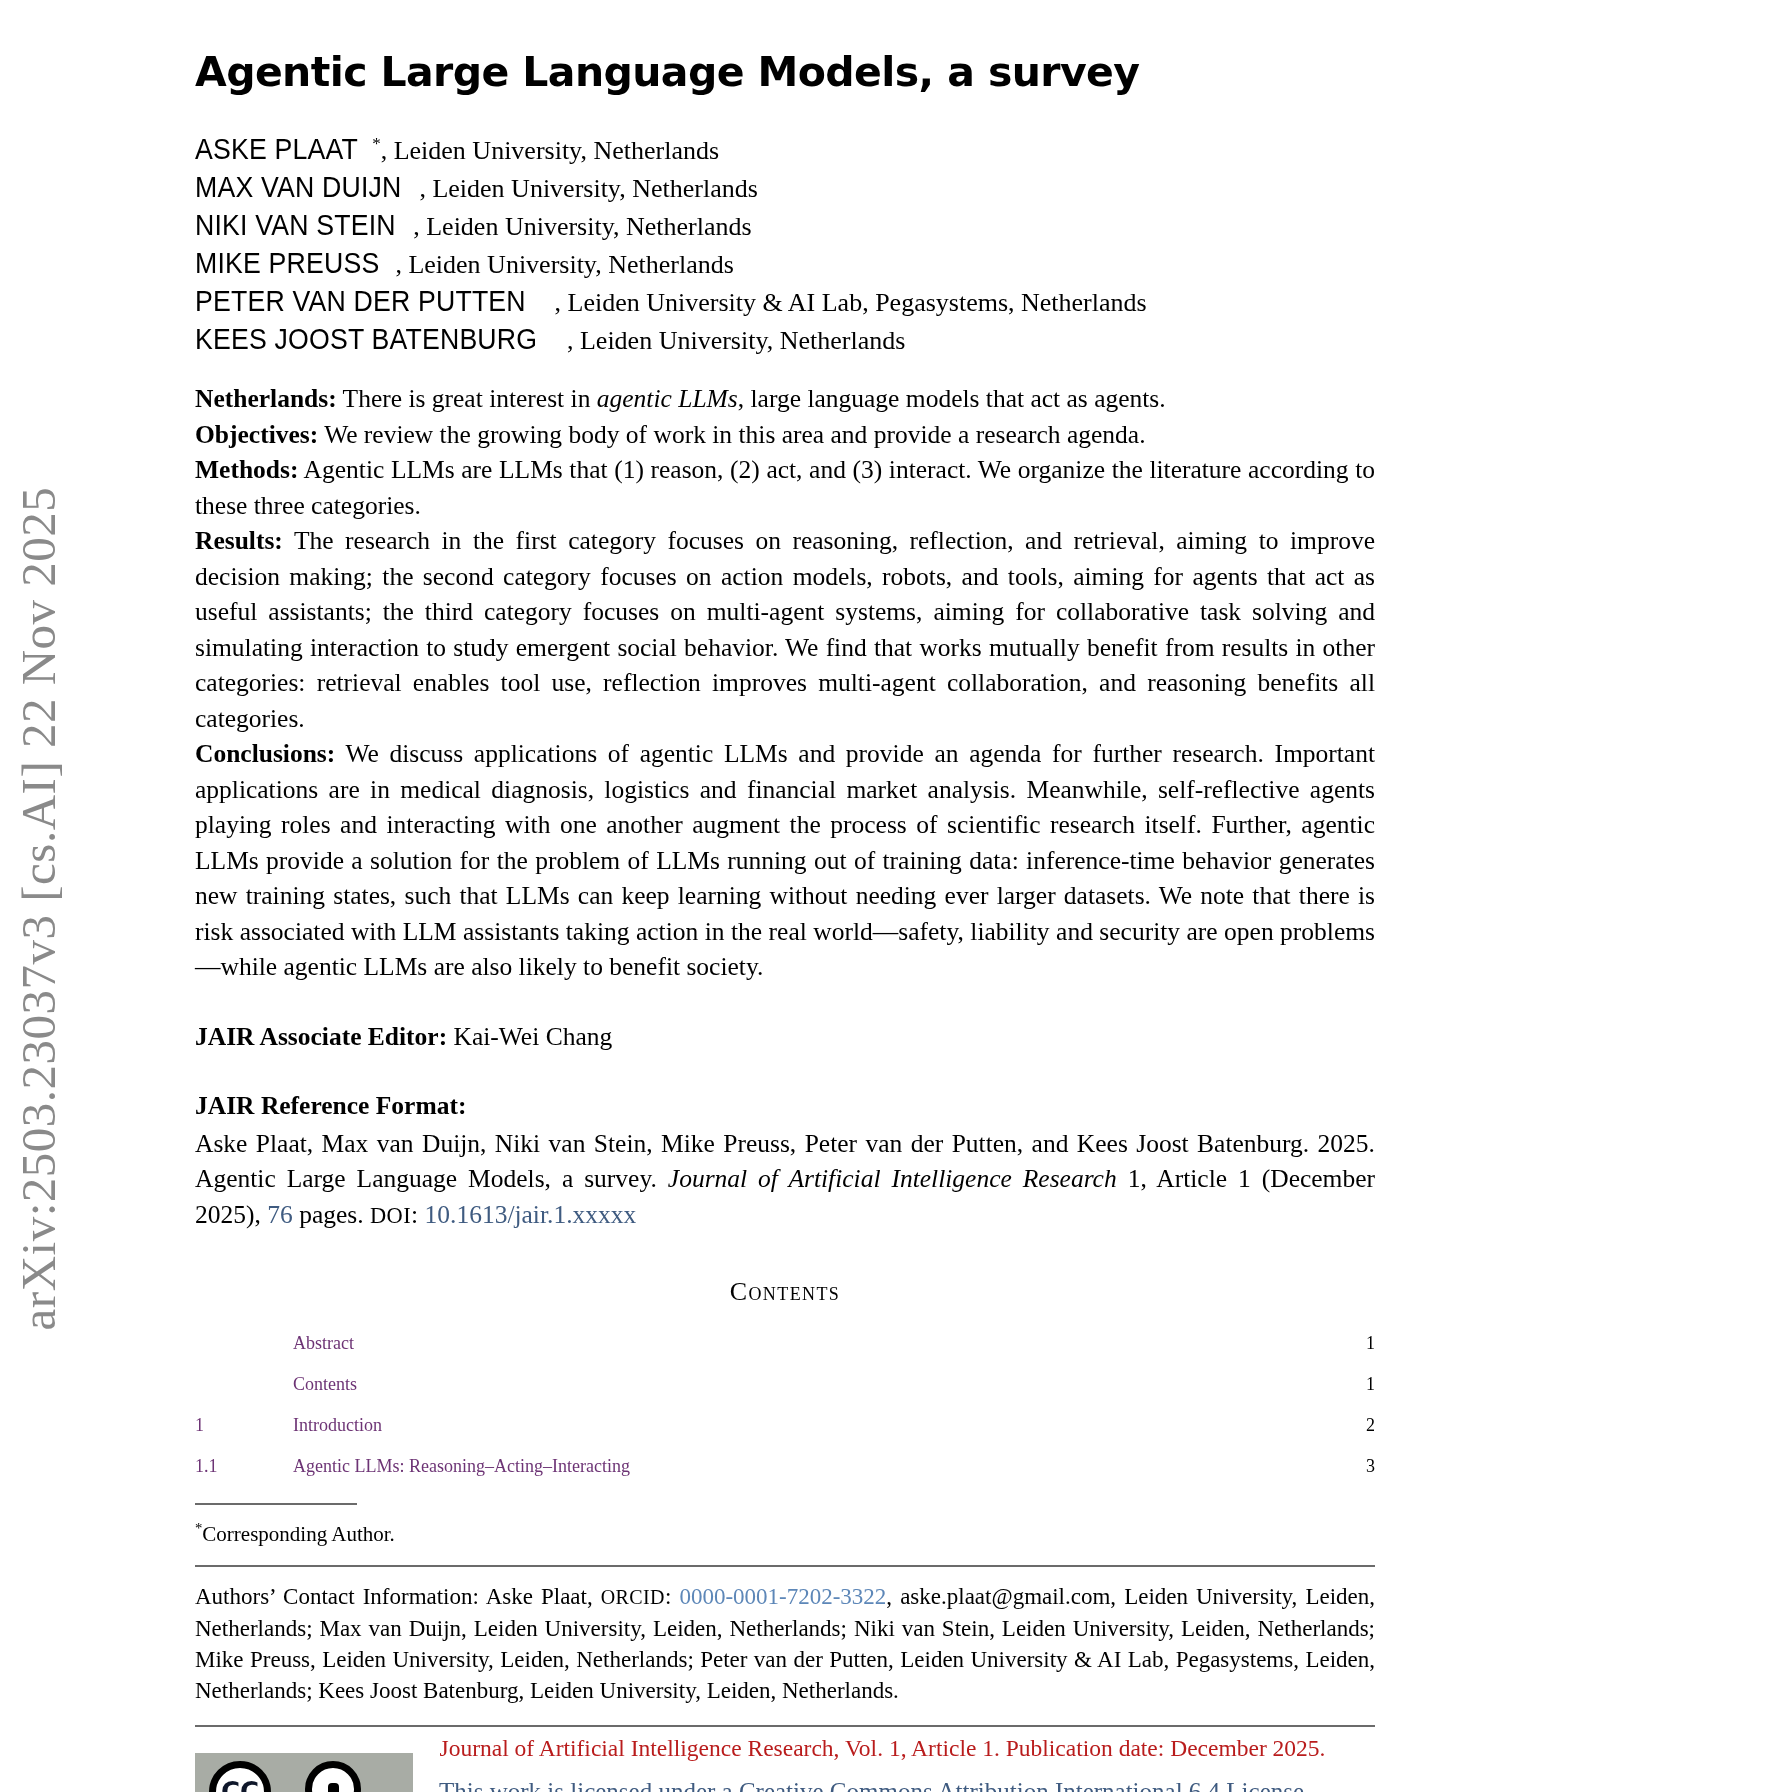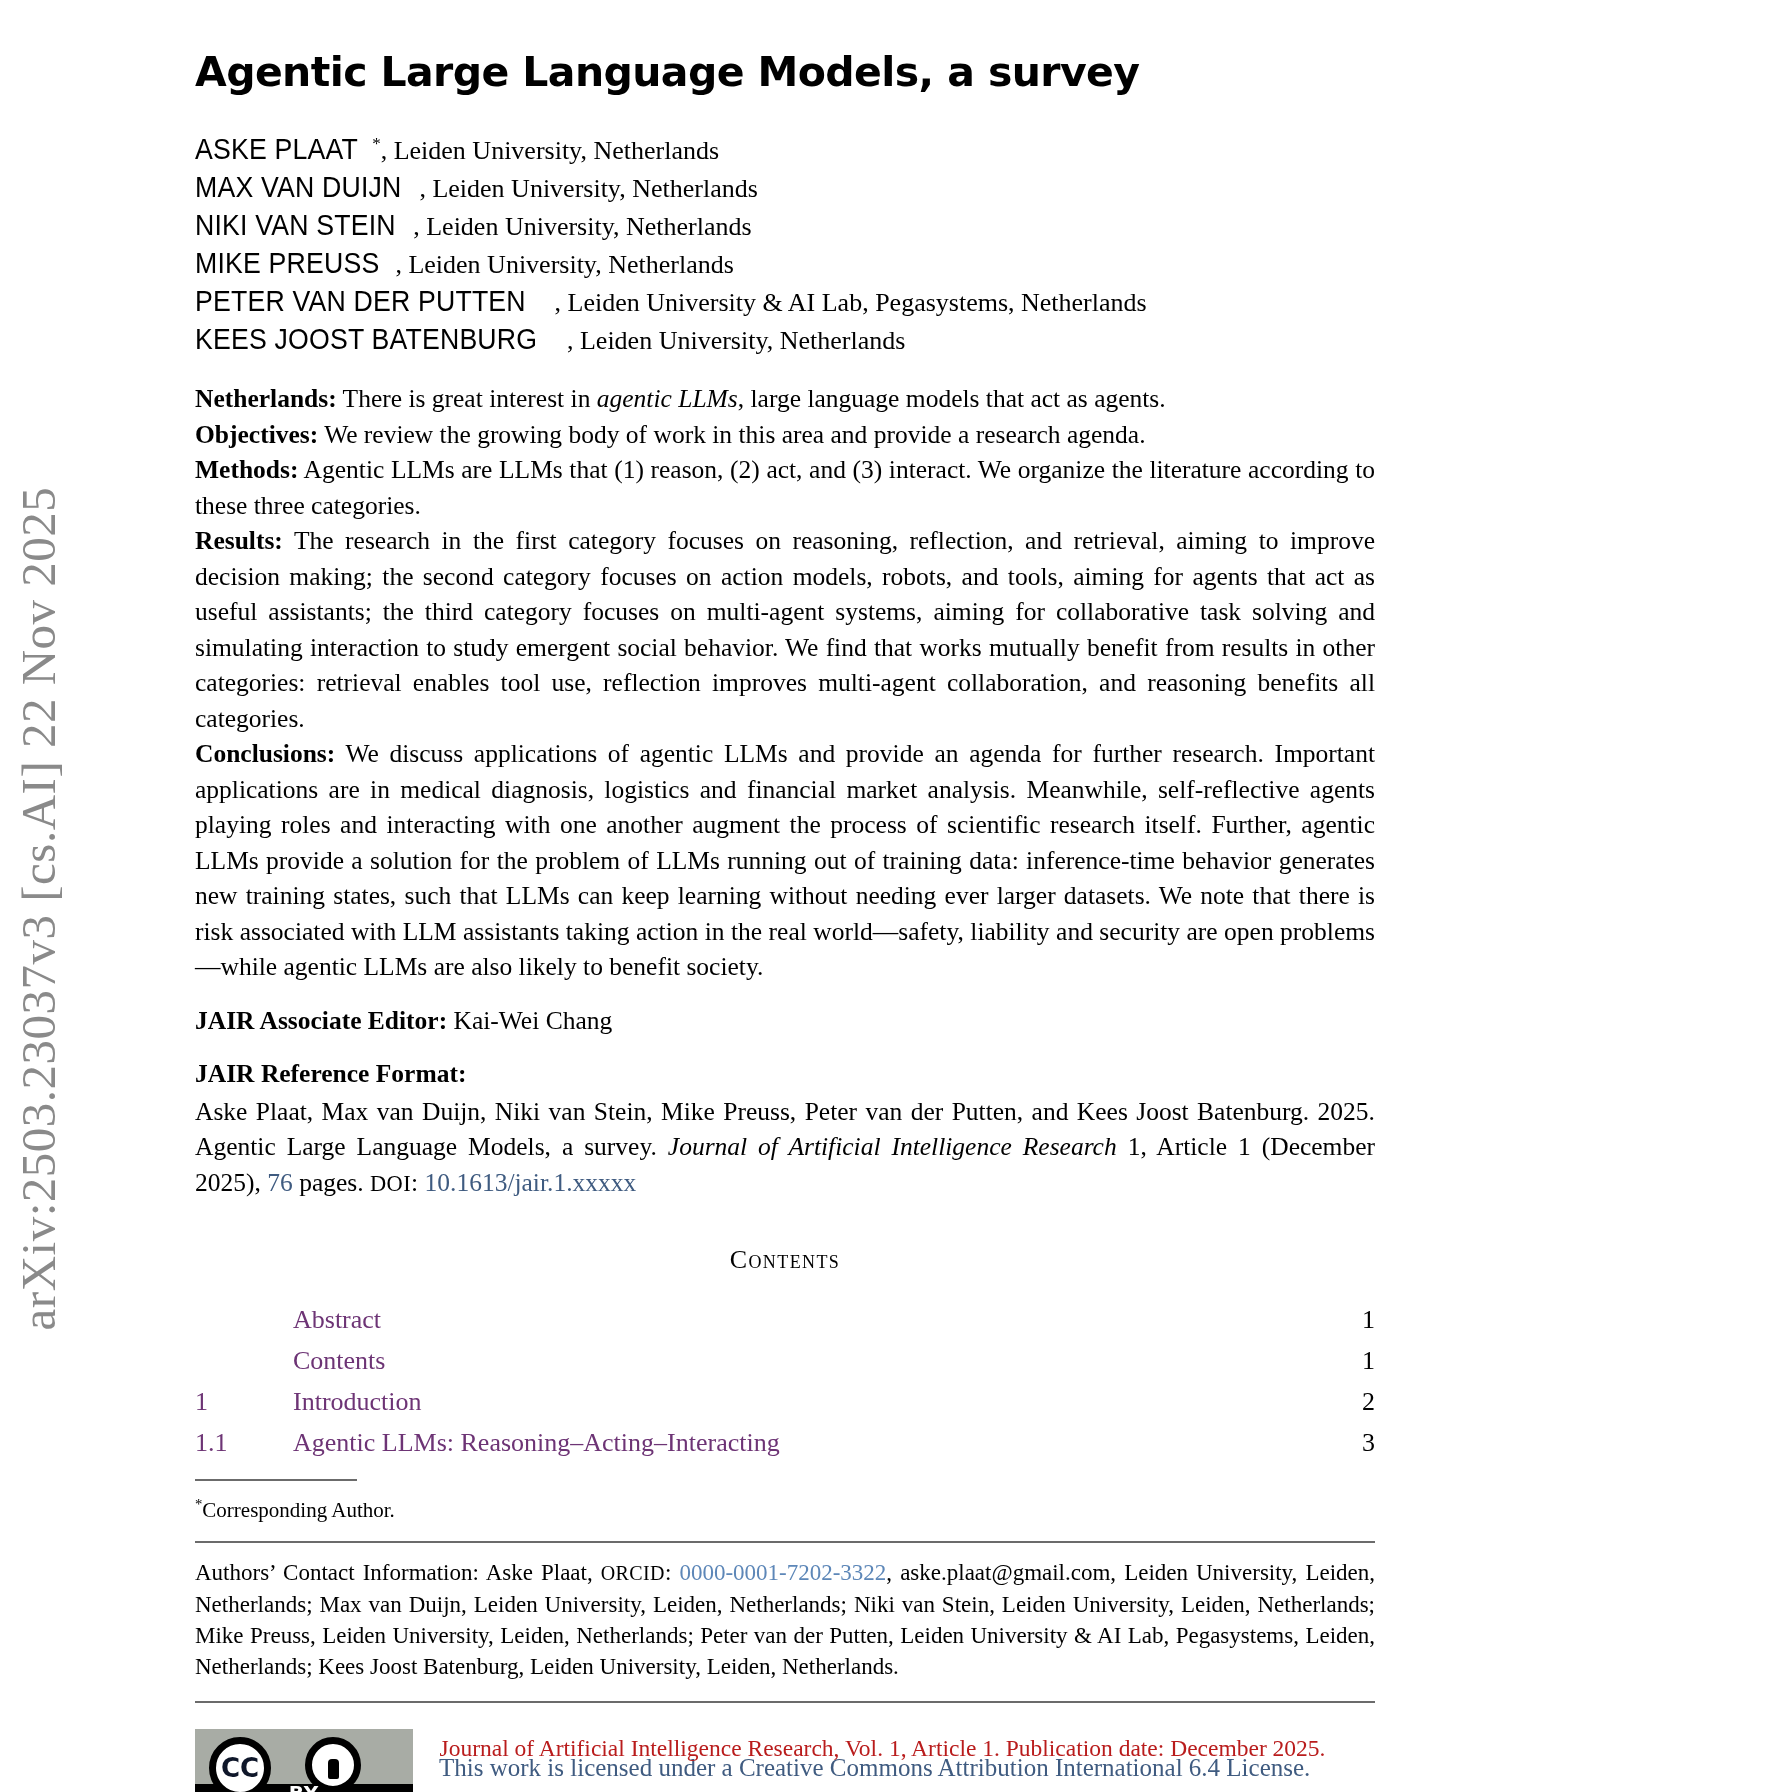--- a/index.html
+++ b/index.html
@@ -90,7 +90,7 @@
 
   
   .meta-block {
-    margin-top: 18px;
+    margin-top: 34px;
     font-size: 25.5px;
     line-height: 35.5px;
     width: 1180px;

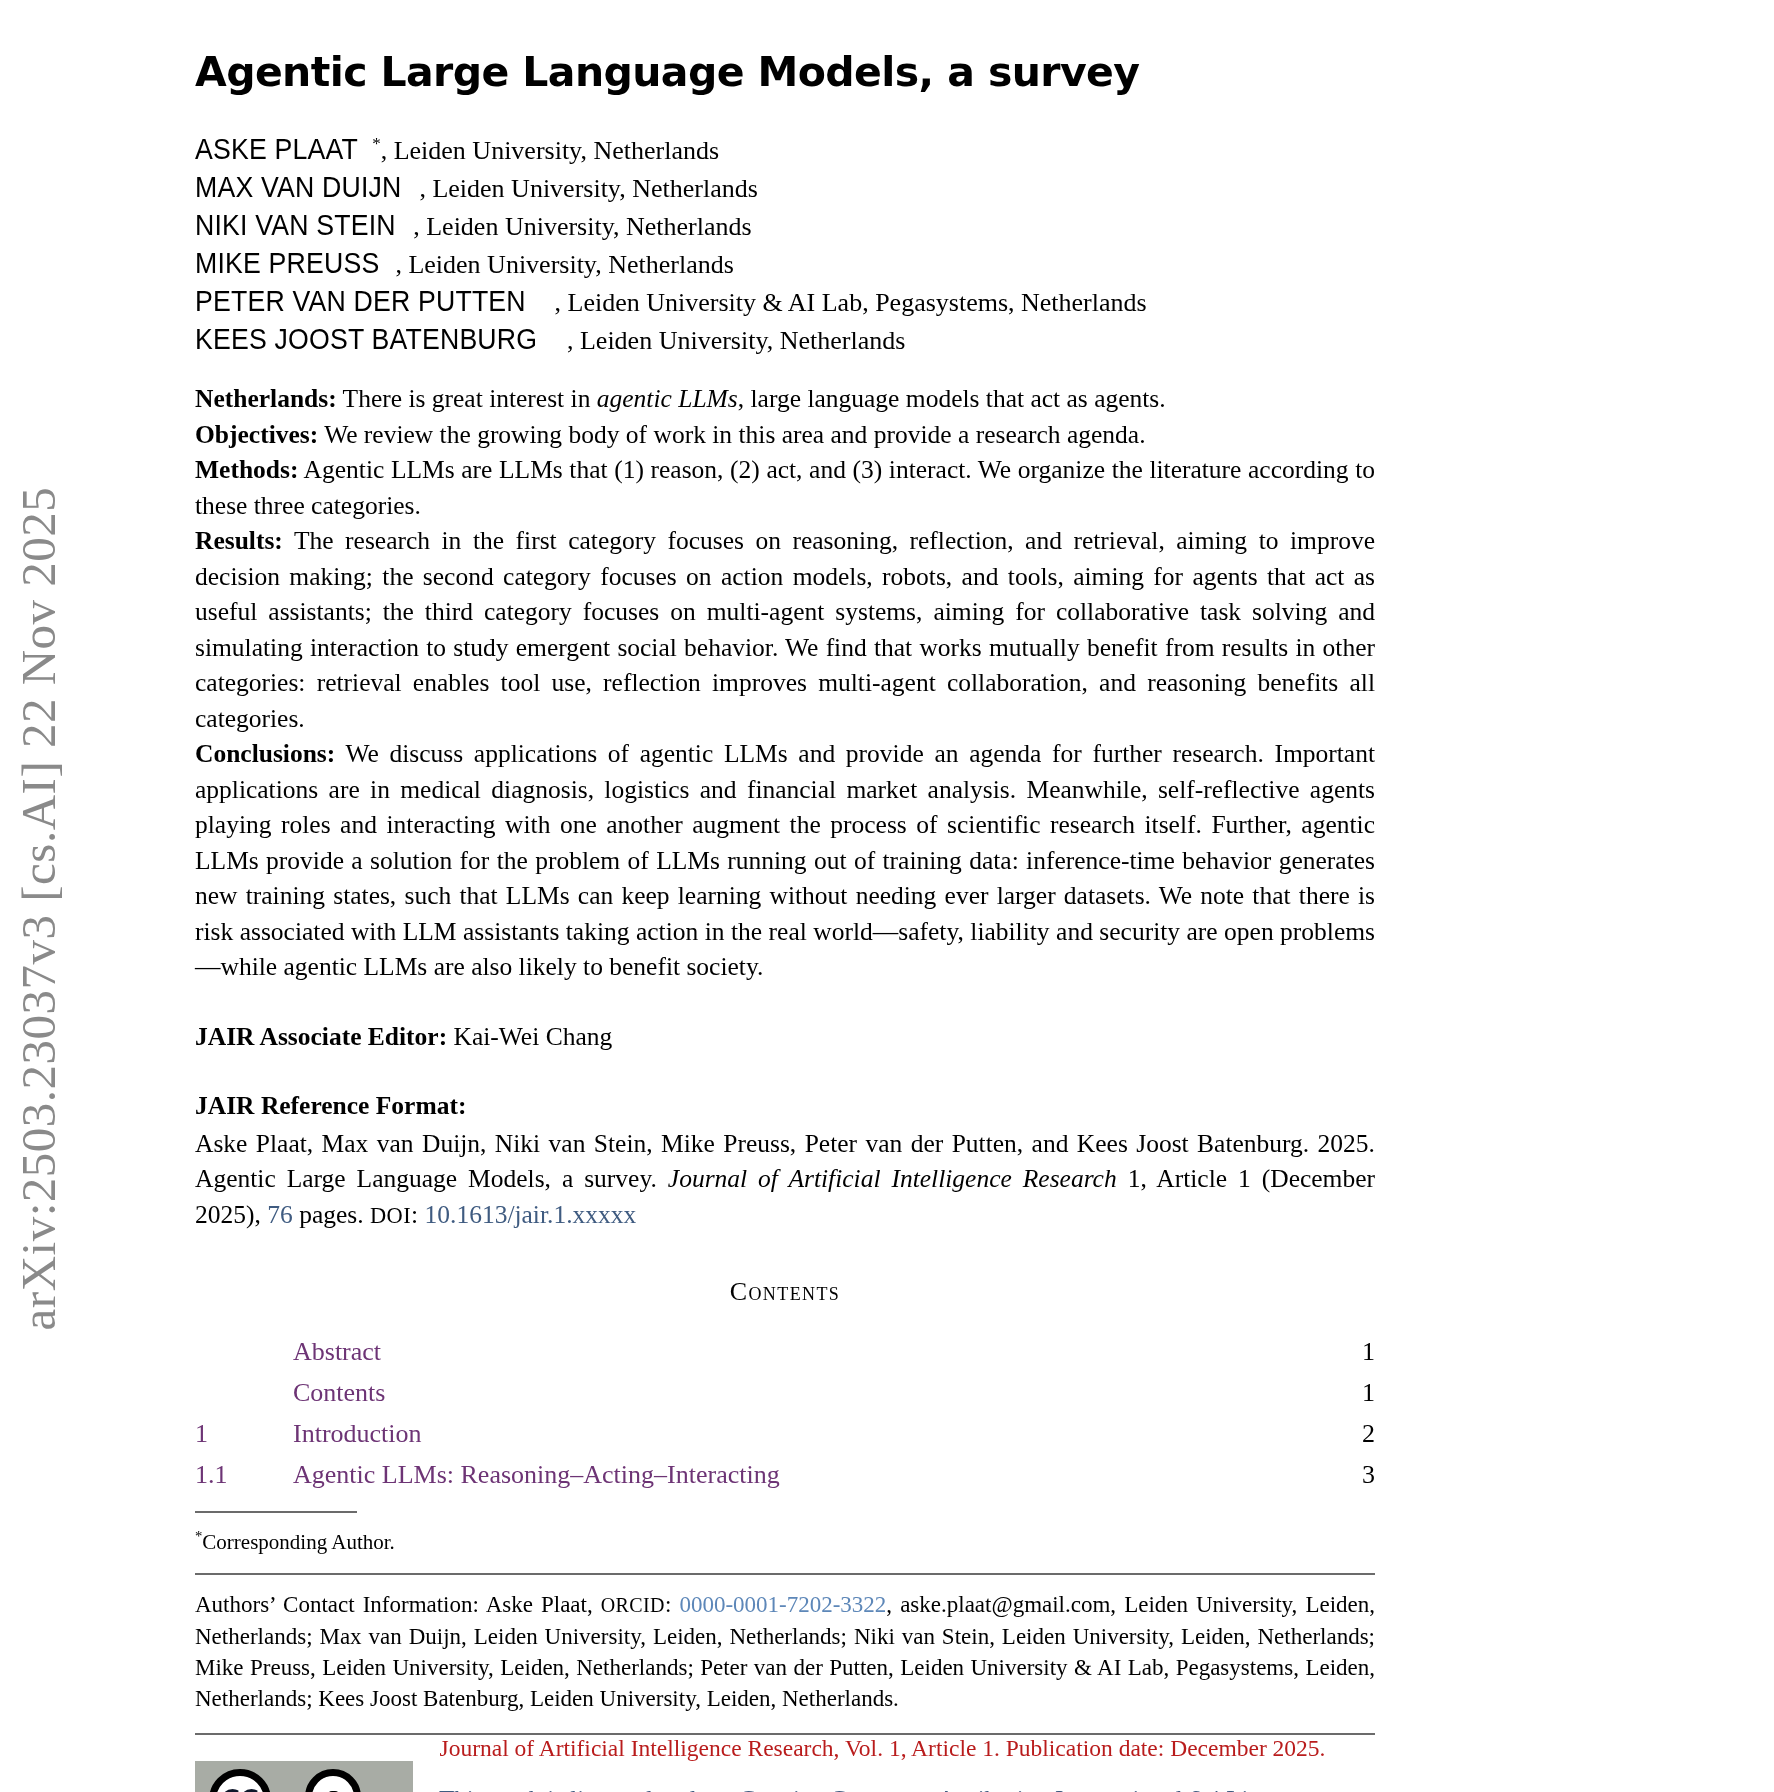--- a/index.html
+++ b/index.html
@@ -113,9 +113,9 @@
     width: 1180px;
   }
   #toc {
-    margin-top: 24px;
-    width: 1180px;
-    font-size: 26px;
+    margin-top: 16px;
+    width: 1180px;
+    font-size: 18px;
   }
   .toc-row {
     display: flex;

